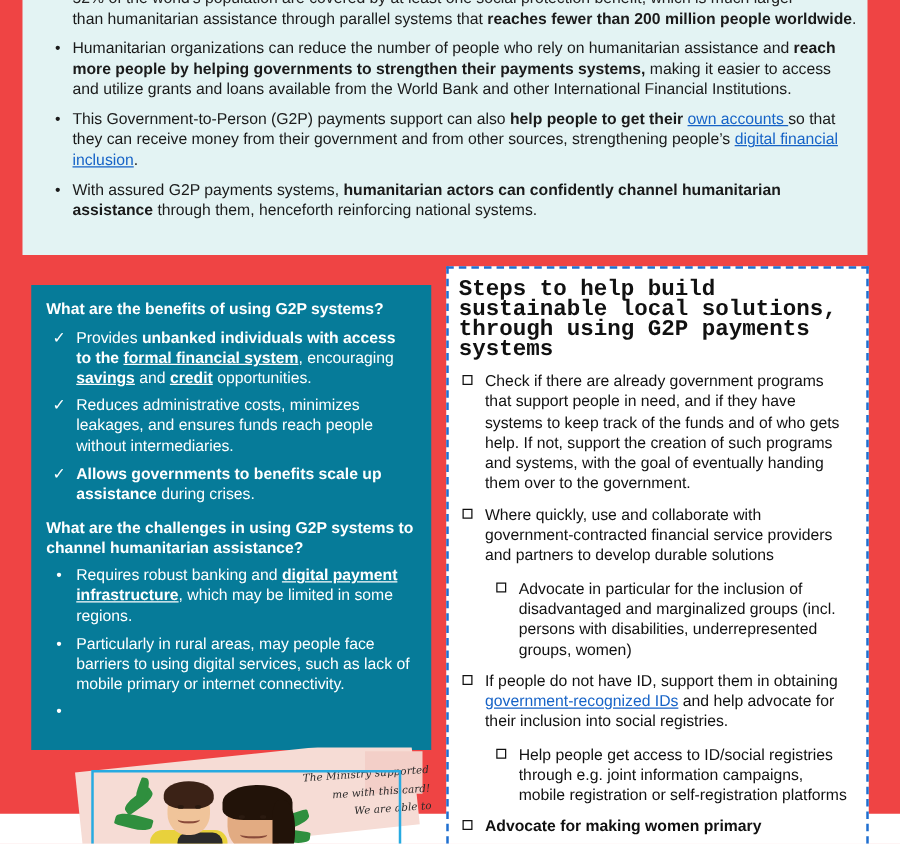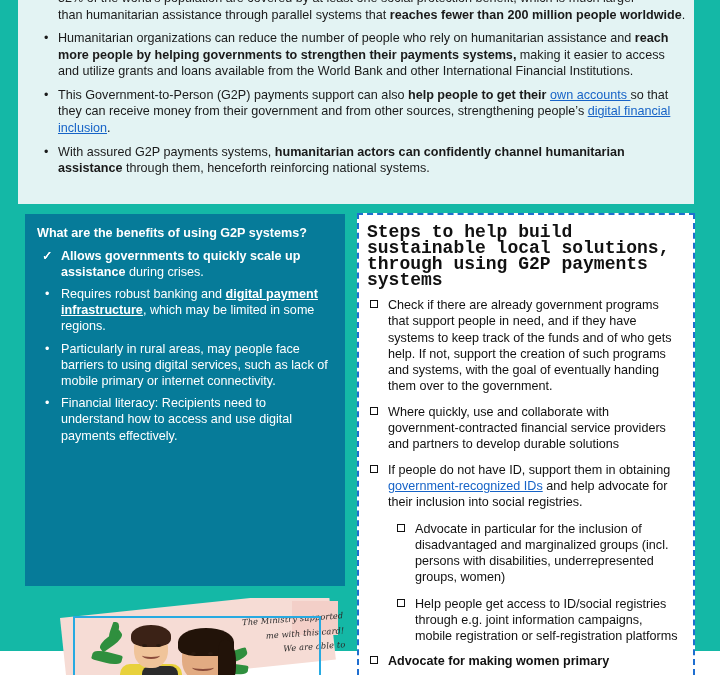--- a/index.html
+++ b/index.html
@@ -9,7 +9,7 @@
     font-family: "Liberation Sans", sans-serif;
     overflow: hidden;
   }
-  .page { position: relative; width: 720px; height: 651px; background:#14b8a6; }
+  .page { position: relative; width: 720px; height: 651px; background:#ef4444; }
 
   
   .top-callout {

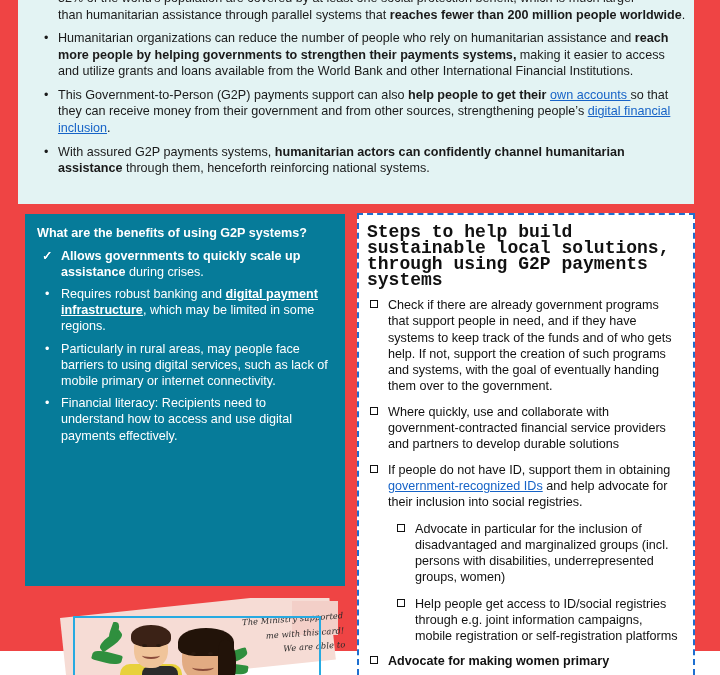--- a/index.html
+++ b/index.html
@@ -44,7 +44,7 @@
   
   .teal-panel {
     position: absolute;
-    left: 25px; top: 214px;
+    left: 25px; top: 228px;
     width: 320px; height: 372px;
     background: #067b99;
     color: #ffffff;

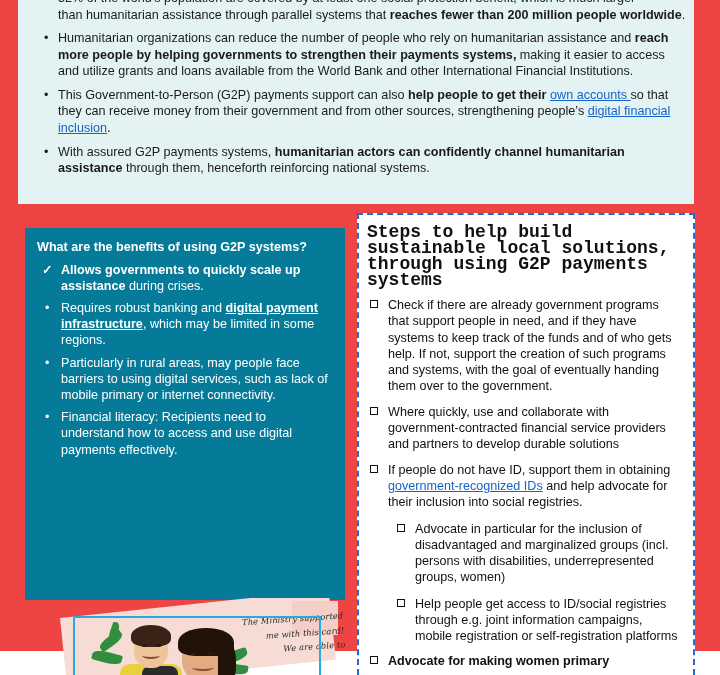--- a/index.html
+++ b/index.html
@@ -215,6 +215,7 @@
 
     <div class="teal-item">
       <span class="mk">✓</span>
+      <span>Provides <b>unbanked individuals with access to the <span class="ul-w">formal financial system</span></b>, encouraging <b class="ul-w">savings</b> and <b class="ul-w">credit</b> opportunities.</span>
     </div>
 
     <div class="teal-item">

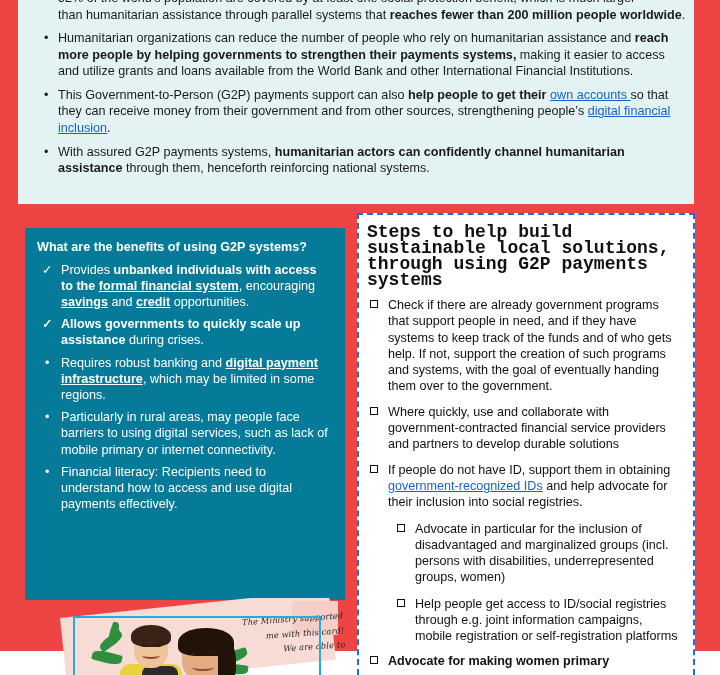--- a/index.html
+++ b/index.html
@@ -220,6 +220,7 @@
 
     <div class="teal-item">
       <span class="mk">✓</span>
+      <span>Reduces administrative costs, minimizes leakages, and ensures funds reach people without intermediaries.</span>
     </div>
 
     <div class="teal-item">

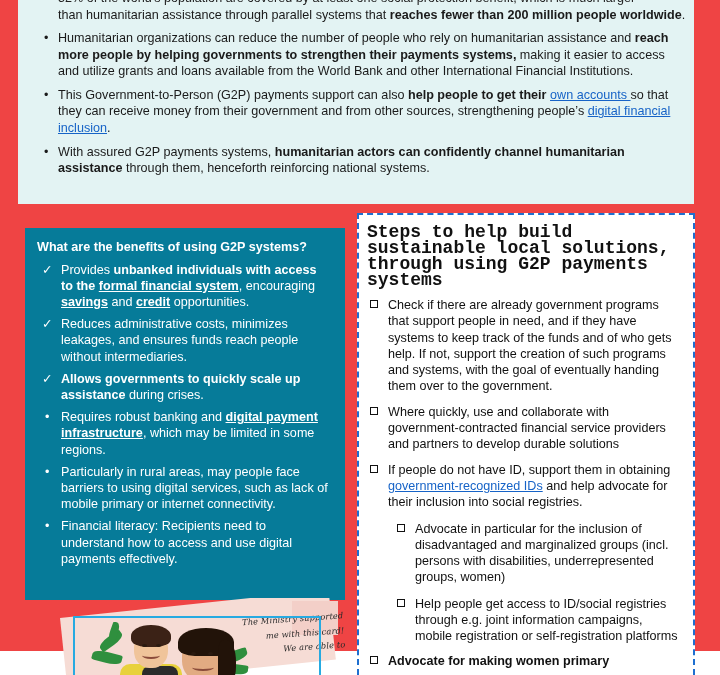--- a/index.html
+++ b/index.html
@@ -225,7 +225,7 @@
 
     <div class="teal-item">
       <span class="mk">✓</span>
-      <span><b>Allows governments to quickly scale up assistance</b> during crises.</span>
+      <span><b>Allows governments to benefits scale up assistance</b> during crises.</span>
     </div>
 
 

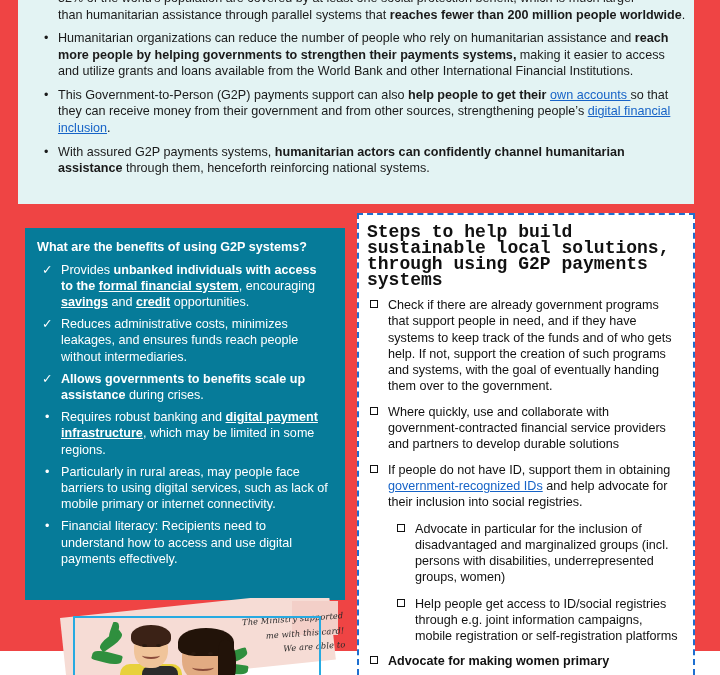--- a/index.html
+++ b/index.html
@@ -228,6 +228,7 @@
       <span><b>Allows governments to benefits scale up assistance</b> during crises.</span>
     </div>
 
+    <div class="teal-h second">What are the challenges in using G2P systems to channel humanitarian assistance?</div>
 
     <div class="teal-item">
       <span class="mk bul">•</span>

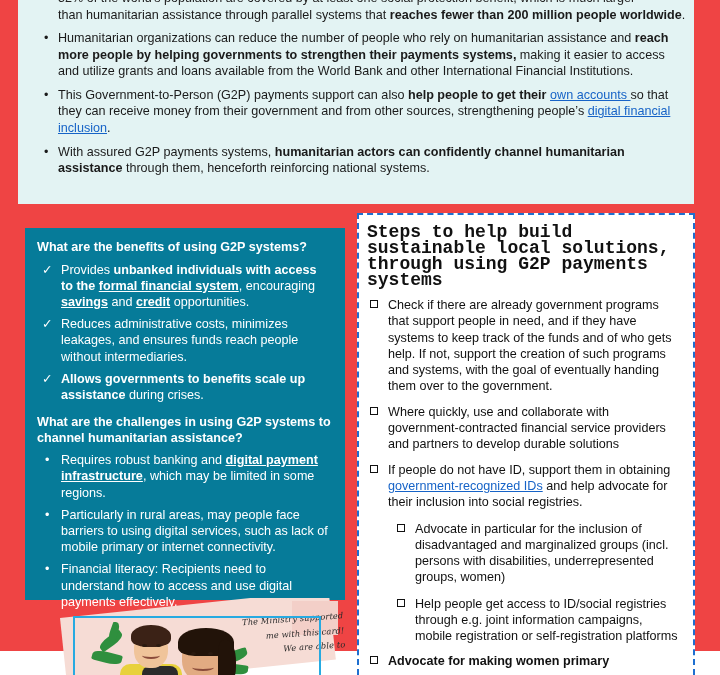--- a/index.html
+++ b/index.html
@@ -261,14 +261,14 @@
       <span>Where quickly, use and collaborate with government-contracted financial service providers and partners to develop durable solutions</span>
     </div>
 
+    <div class="dash-item sub">
+      <span class="box"></span>
+      <span>Advocate in particular for the inclusion of disadvantaged and marginalized groups (incl. persons with disabilities, underrepresented groups, women)</span>
+    </div>
+
     <div class="dash-item">
       <span class="box"></span>
       <span>If people do not have ID, support them in obtaining <a class="lnk" href="#">government-recognized IDs</a> and help advocate for their inclusion into social registries.</span>
-    </div>
-
-    <div class="dash-item sub">
-      <span class="box"></span>
-      <span>Advocate in particular for the inclusion of disadvantaged and marginalized groups (incl. persons with disabilities, underrepresented groups, women)</span>
     </div>
 
     <div class="dash-item sub">

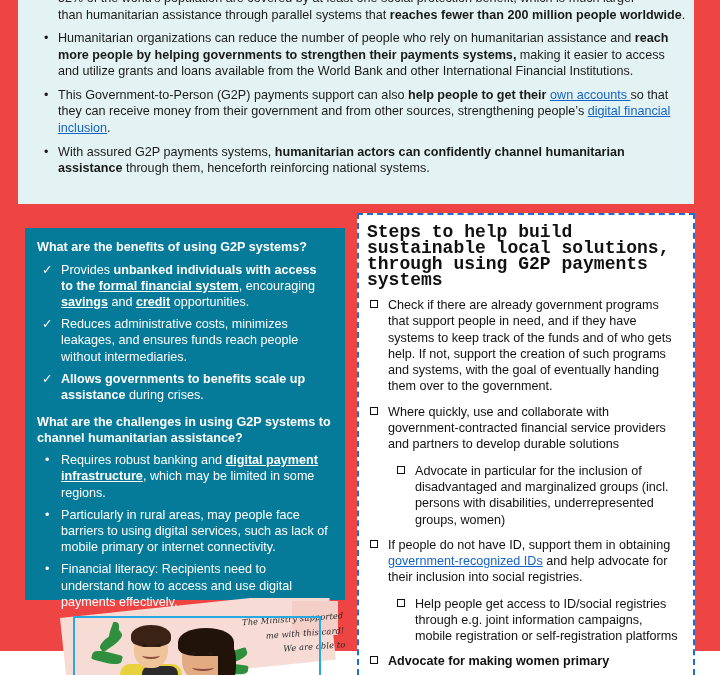--- a/index.html
+++ b/index.html
@@ -242,7 +242,6 @@
 
     <div class="teal-item">
       <span class="mk bul">•</span>
-      <span>Financial literacy: Recipients need to understand how to access and use digital payments effectively.</span>
     </div>
   </div>
 

